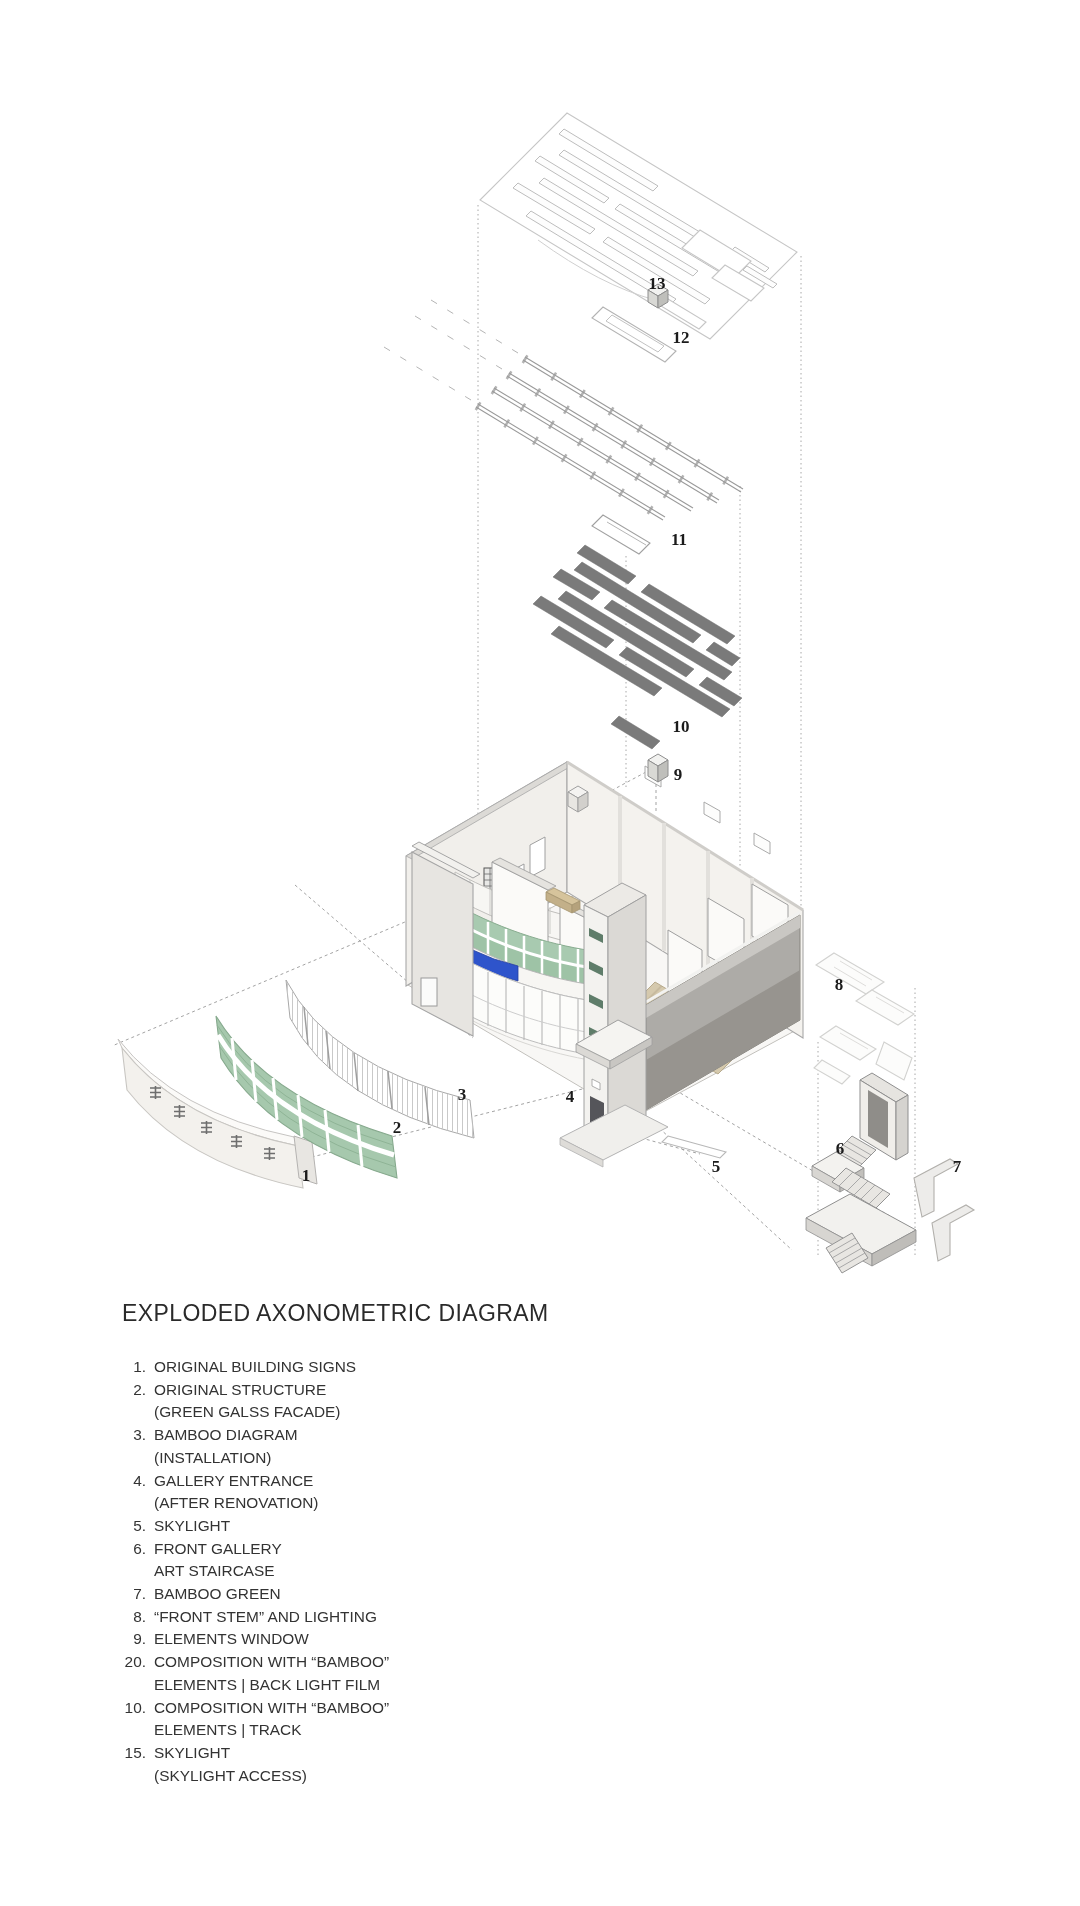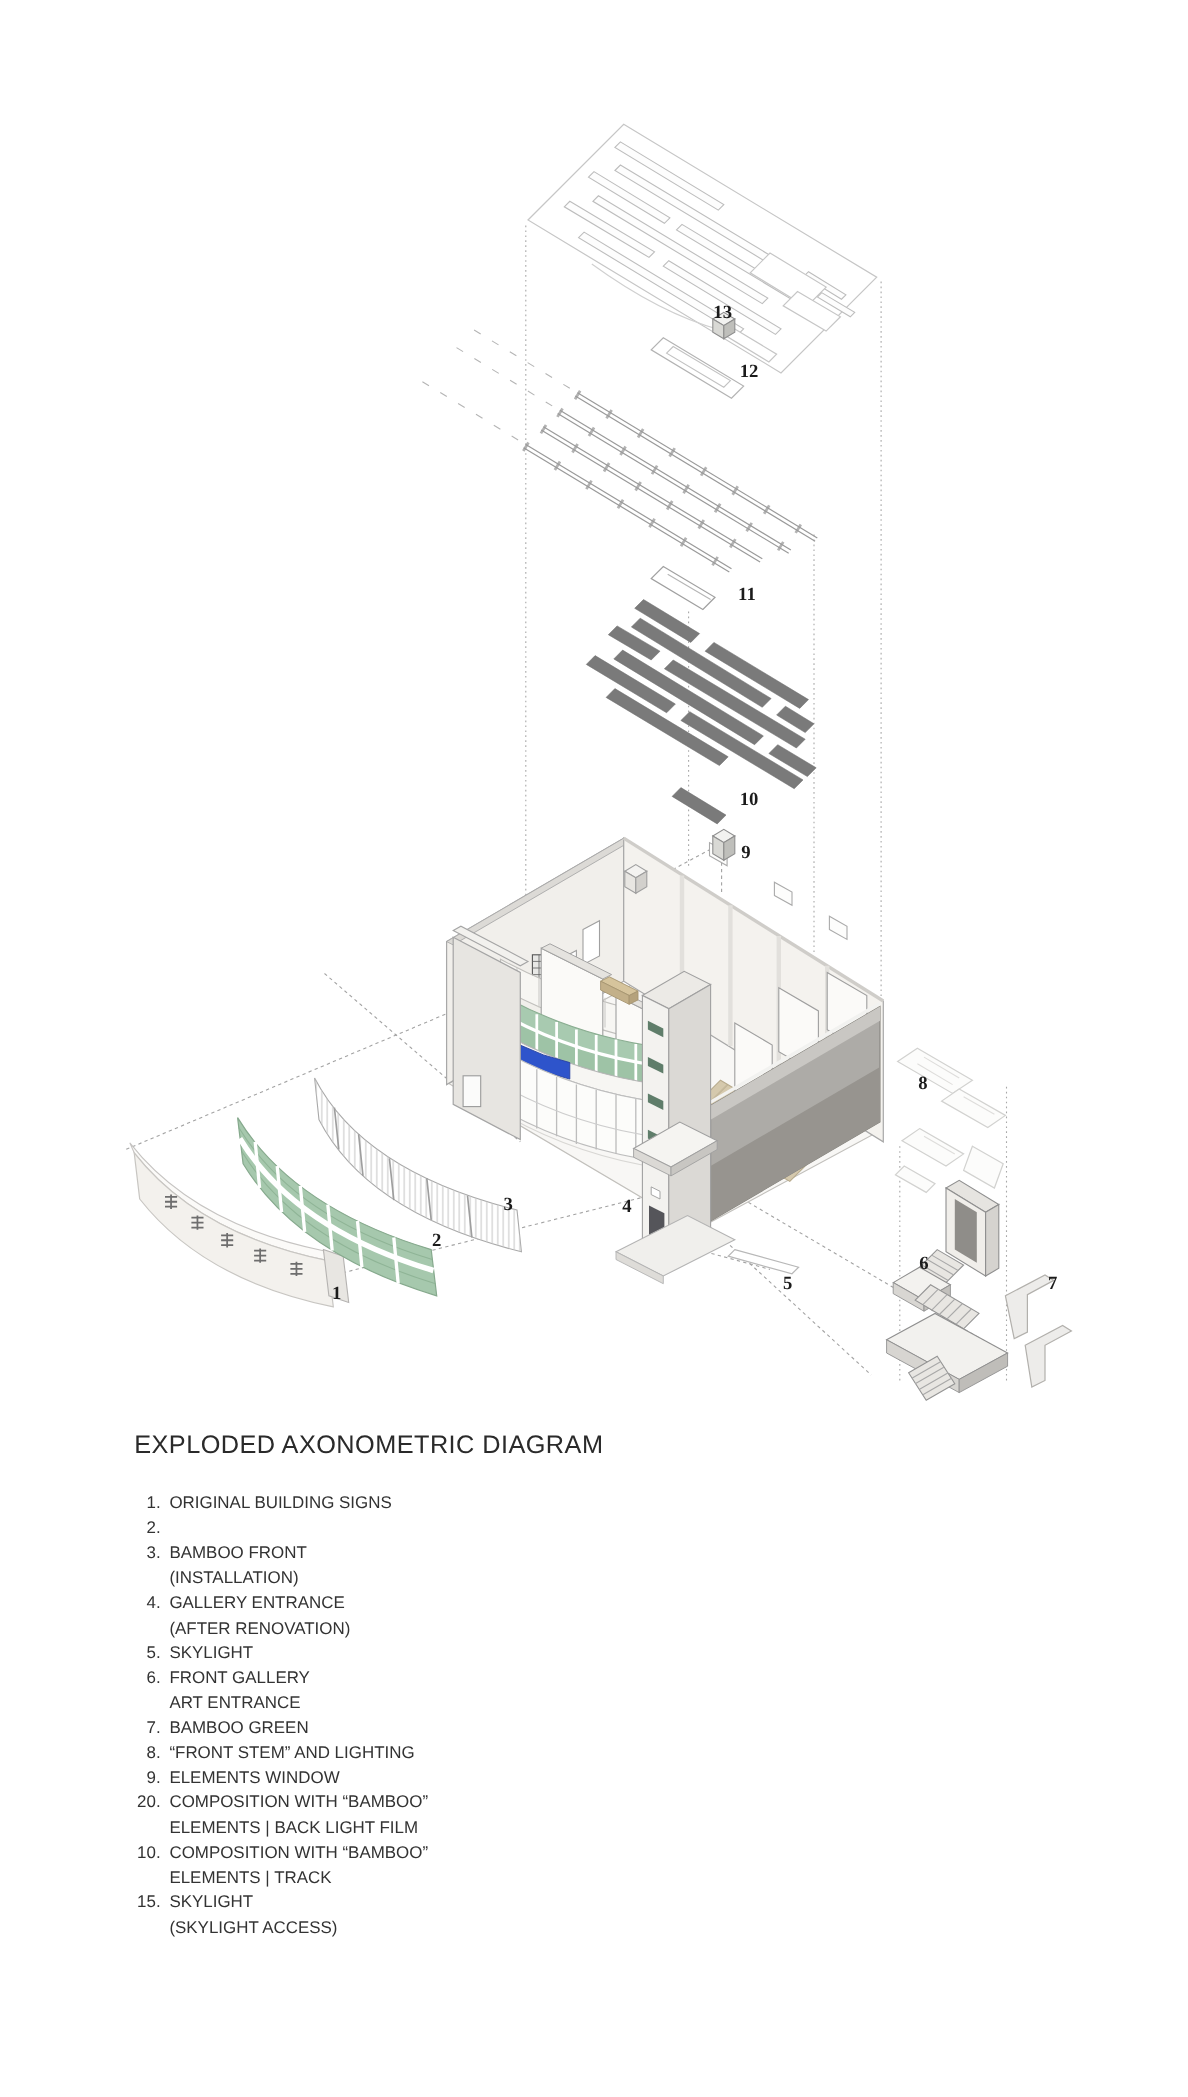--- a/index.html
+++ b/index.html
@@ -348,6 +348,10 @@
 
     <div class="legend-item">
       <span class="legend-num">2.</span>
+      <span class="legend-txt">
+          <div>ORIGINAL STRUCTURE</div>
+          <div>(GREEN GALSS FACADE)</div>
+        </span>
     </div>
 
     <div class="legend-item">

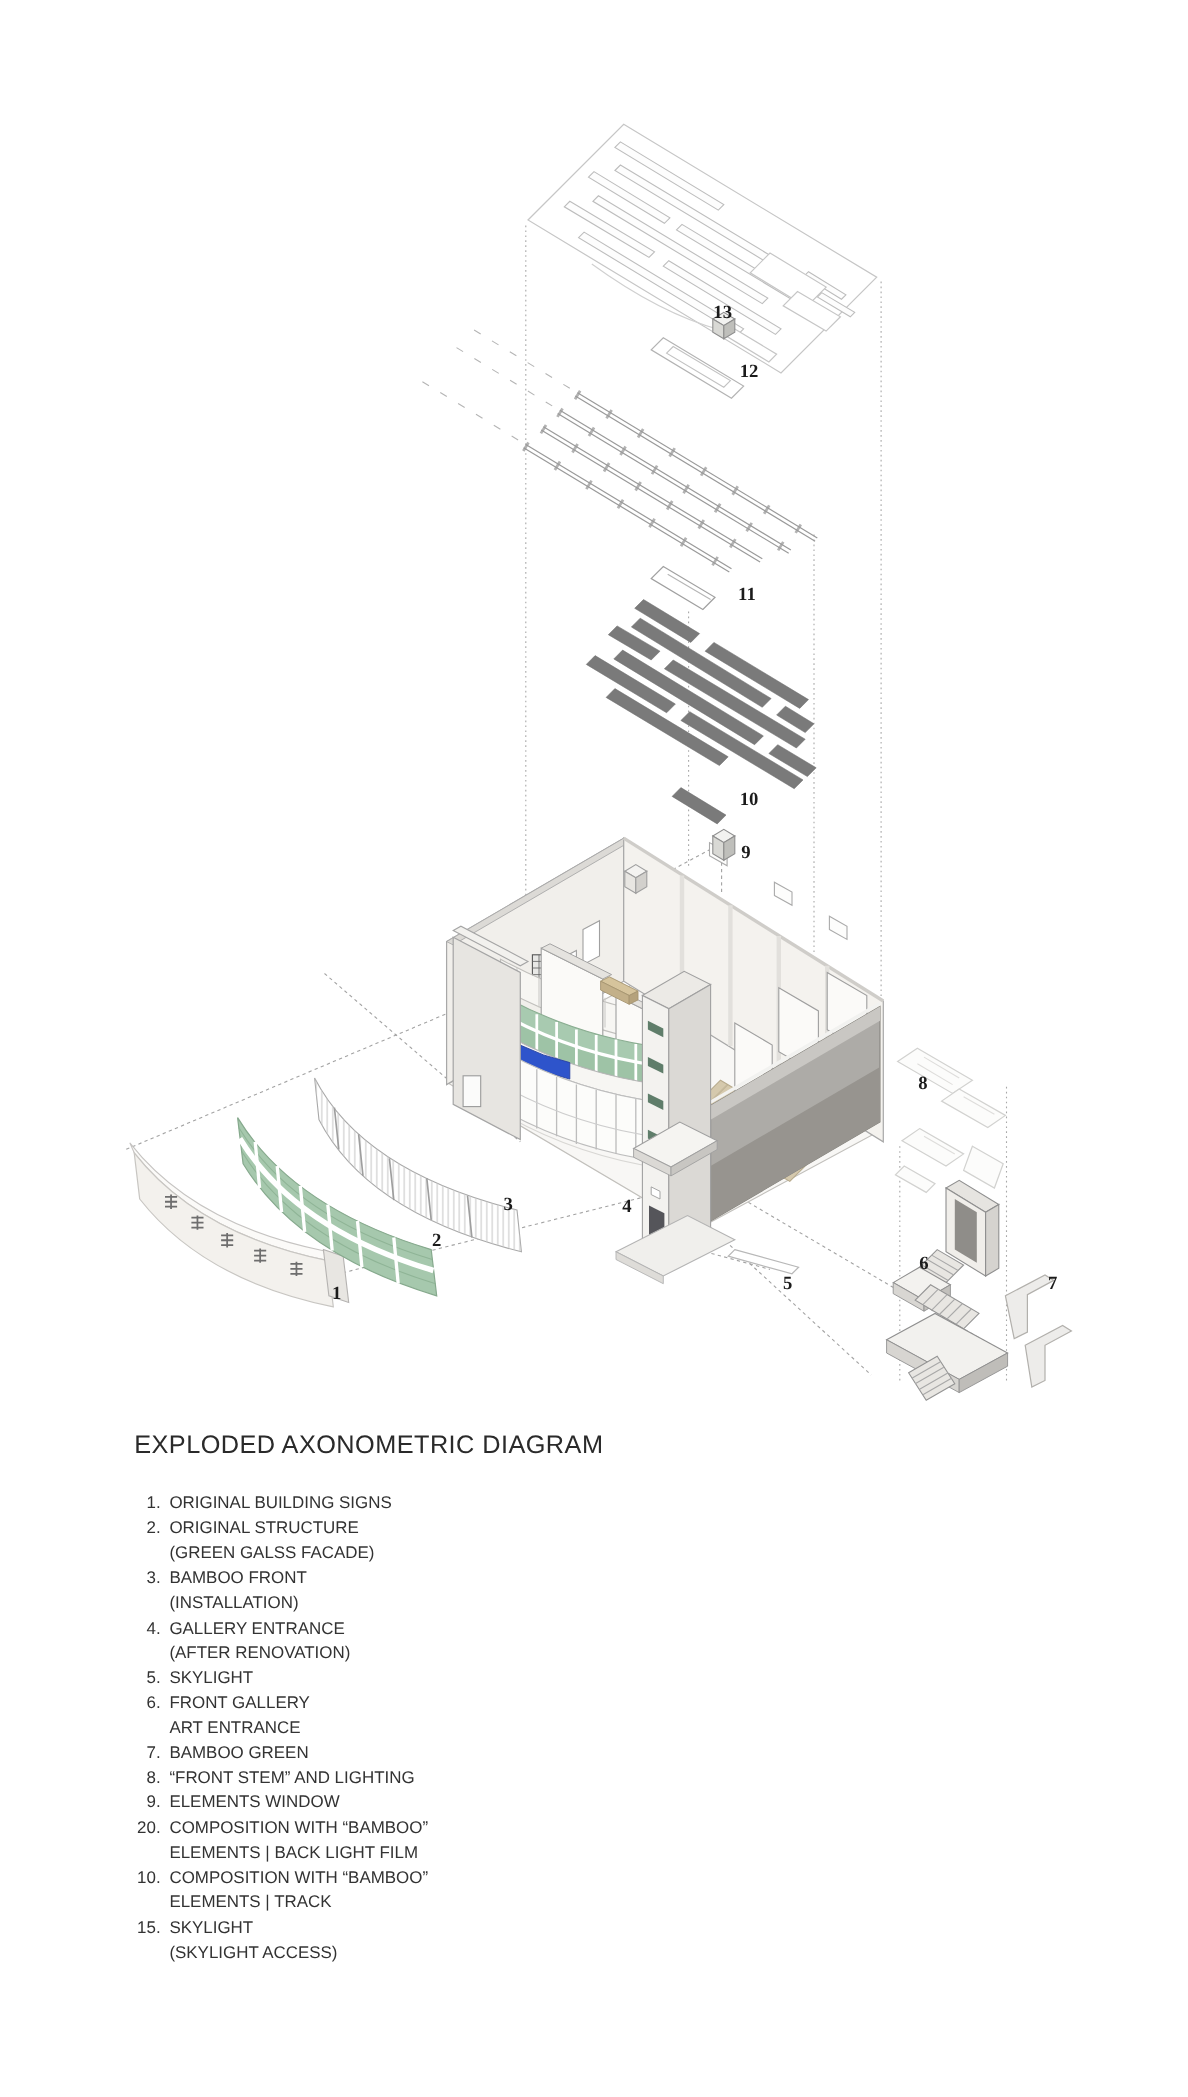--- a/index.html
+++ b/index.html
@@ -357,7 +357,7 @@
     <div class="legend-item">
       <span class="legend-num">3.</span>
       <span class="legend-txt">
-          <div>BAMBOO FRONT</div>
+          <div>BAMBOO DIAGRAM</div>
           <div>(INSTALLATION)</div>
         </span>
     </div>

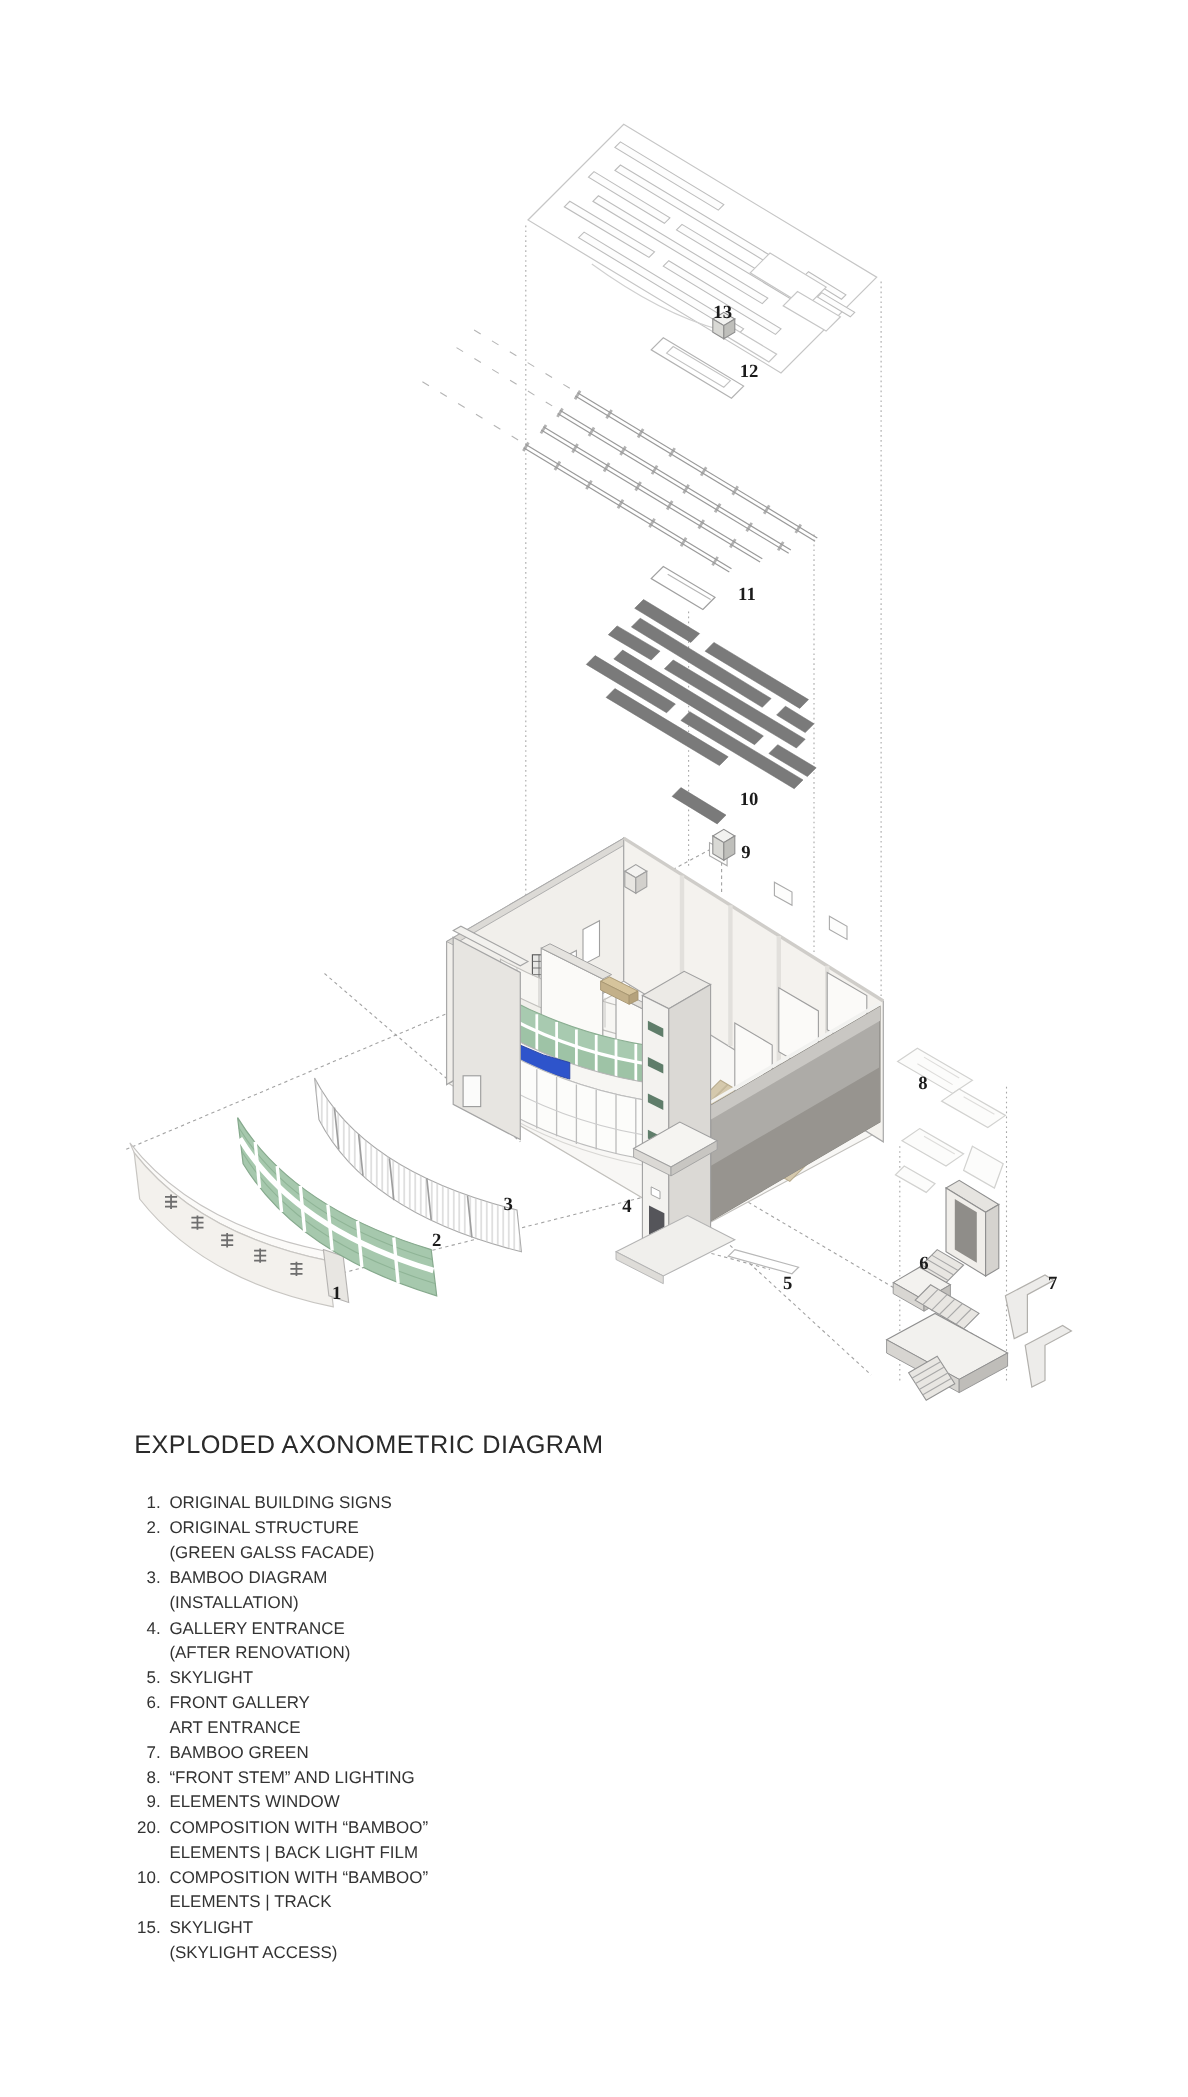--- a/index.html
+++ b/index.html
@@ -381,7 +381,7 @@
       <span class="legend-num">6.</span>
       <span class="legend-txt">
           <div>FRONT GALLERY</div>
-          <div>ART ENTRANCE</div>
+          <div>ART STAIRCASE</div>
         </span>
     </div>
 

